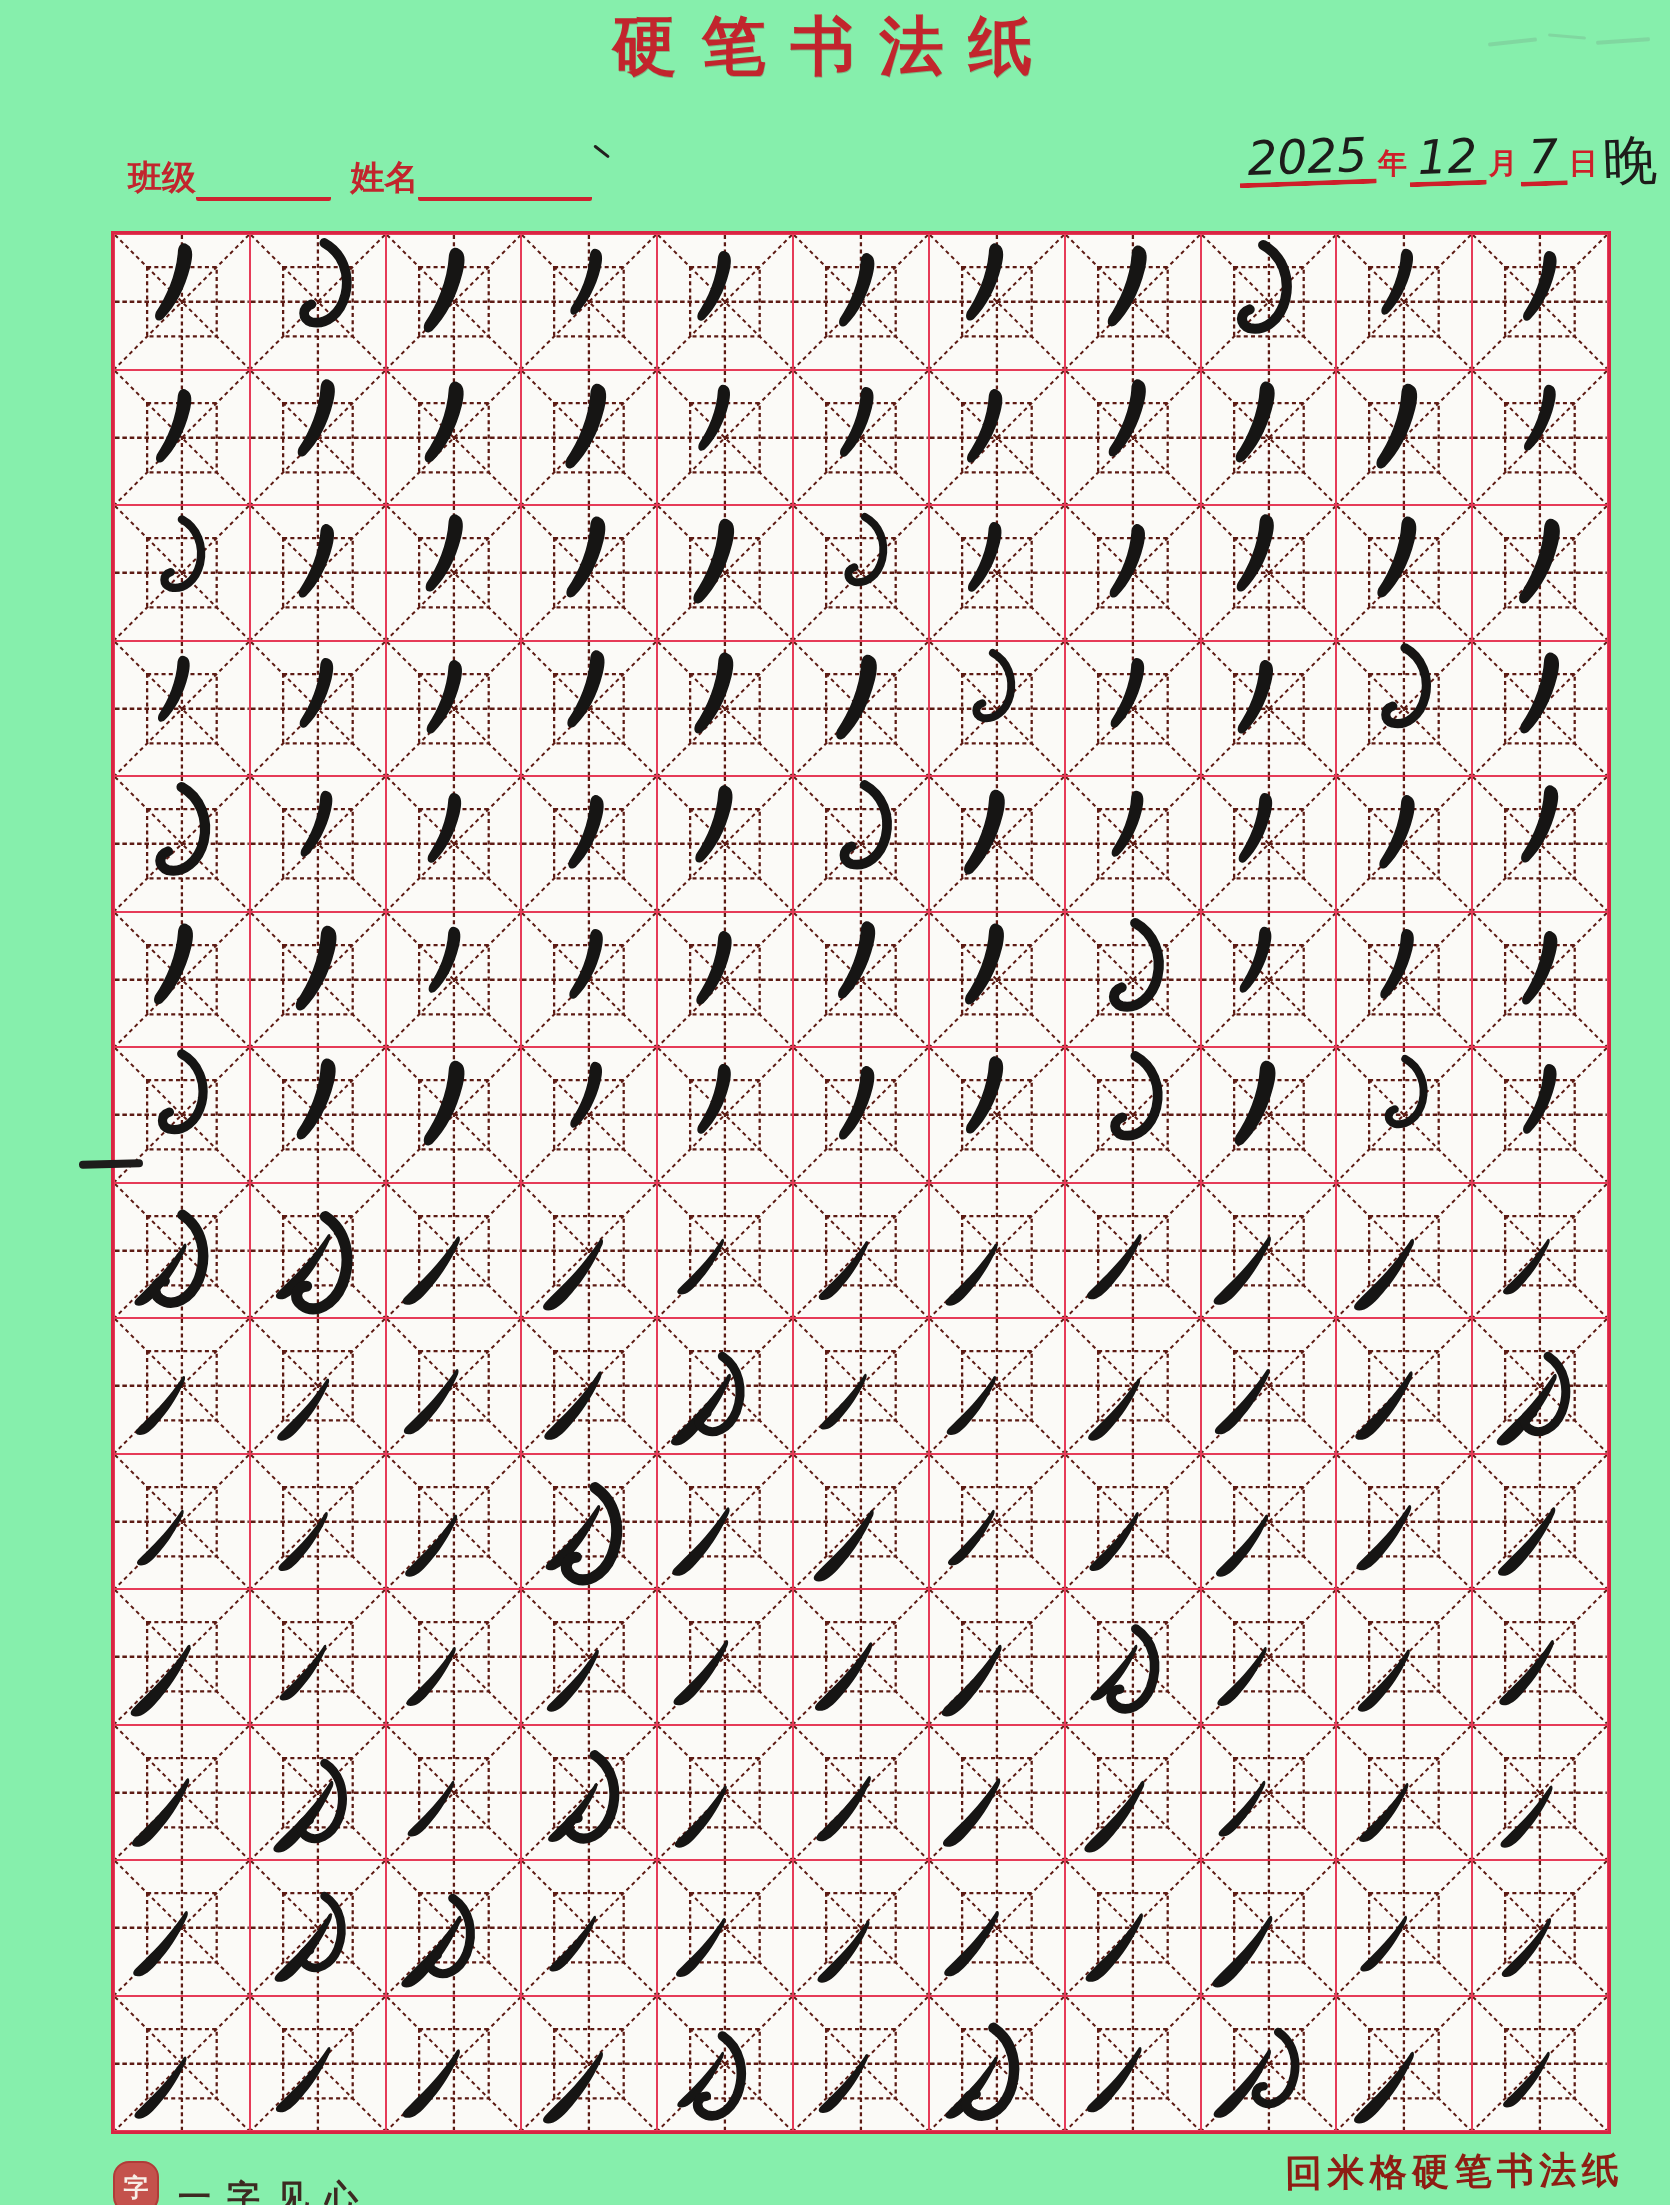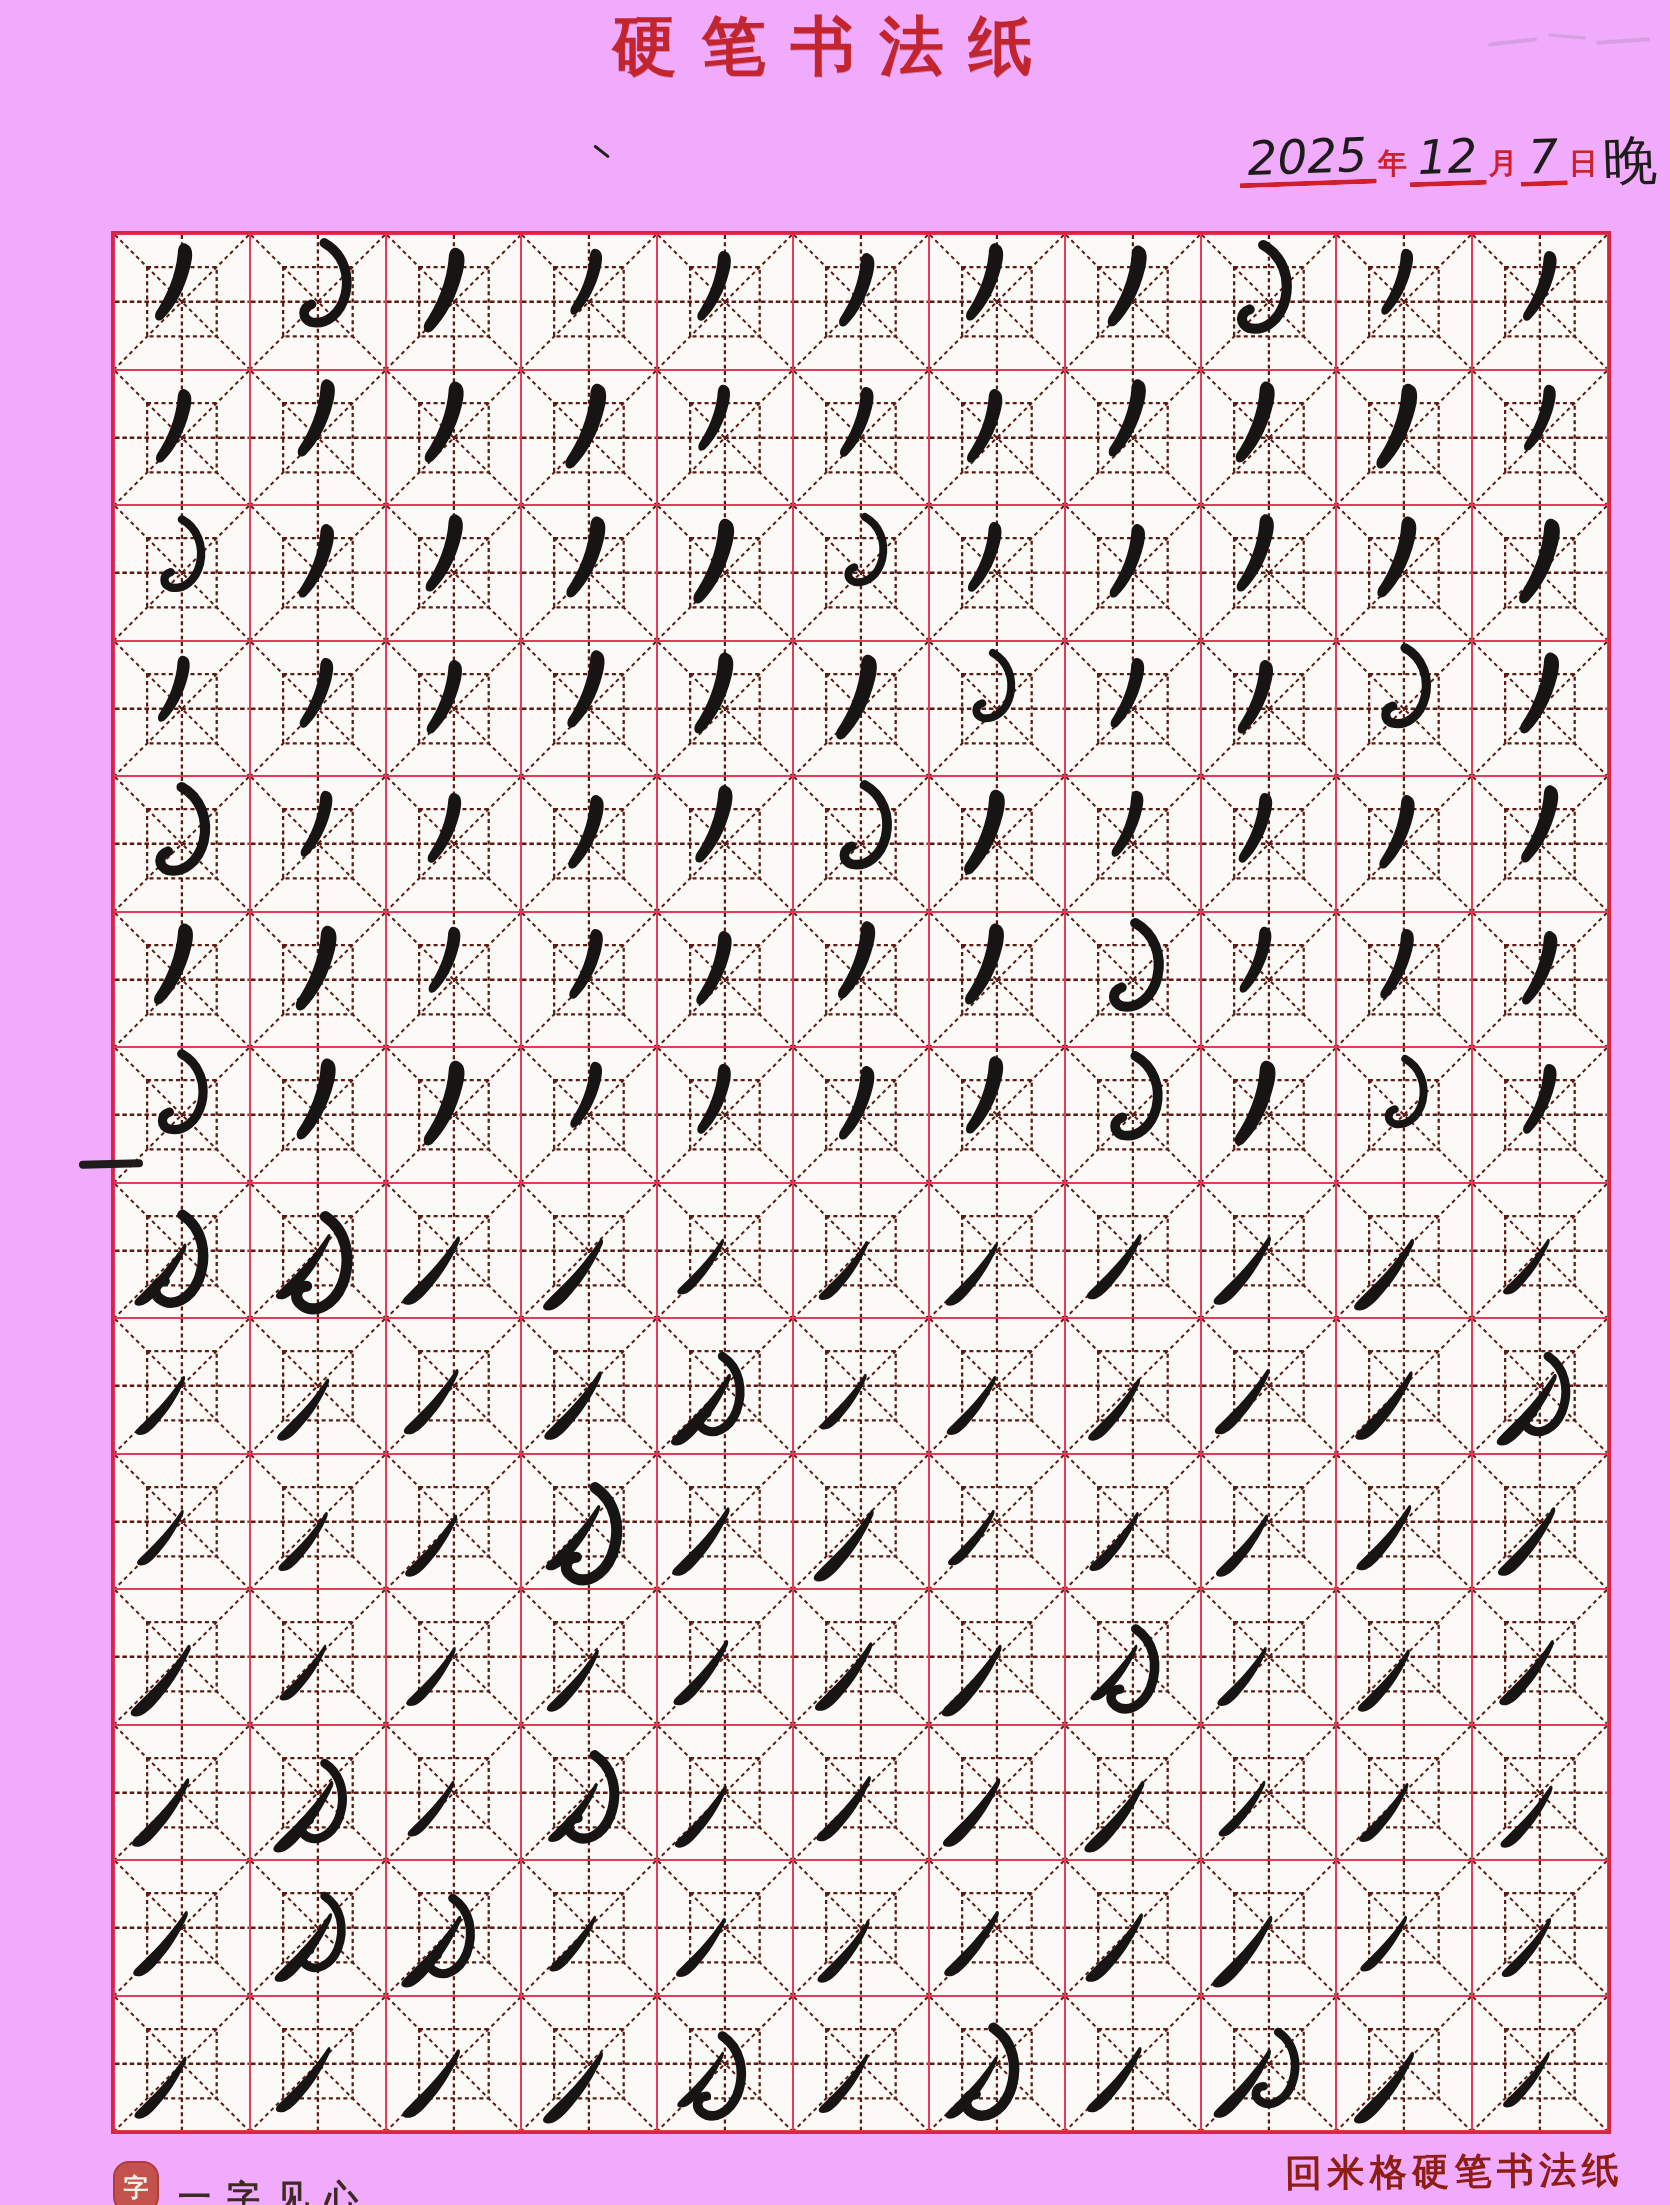--- a/index.html
+++ b/index.html
@@ -11,7 +11,7 @@
   }
   .page{
     position:absolute;left:0;top:0;width:1670px;height:2205px;
-    background:#f0abfc;
+    background:#86efac;
     overflow:hidden;
   }
   

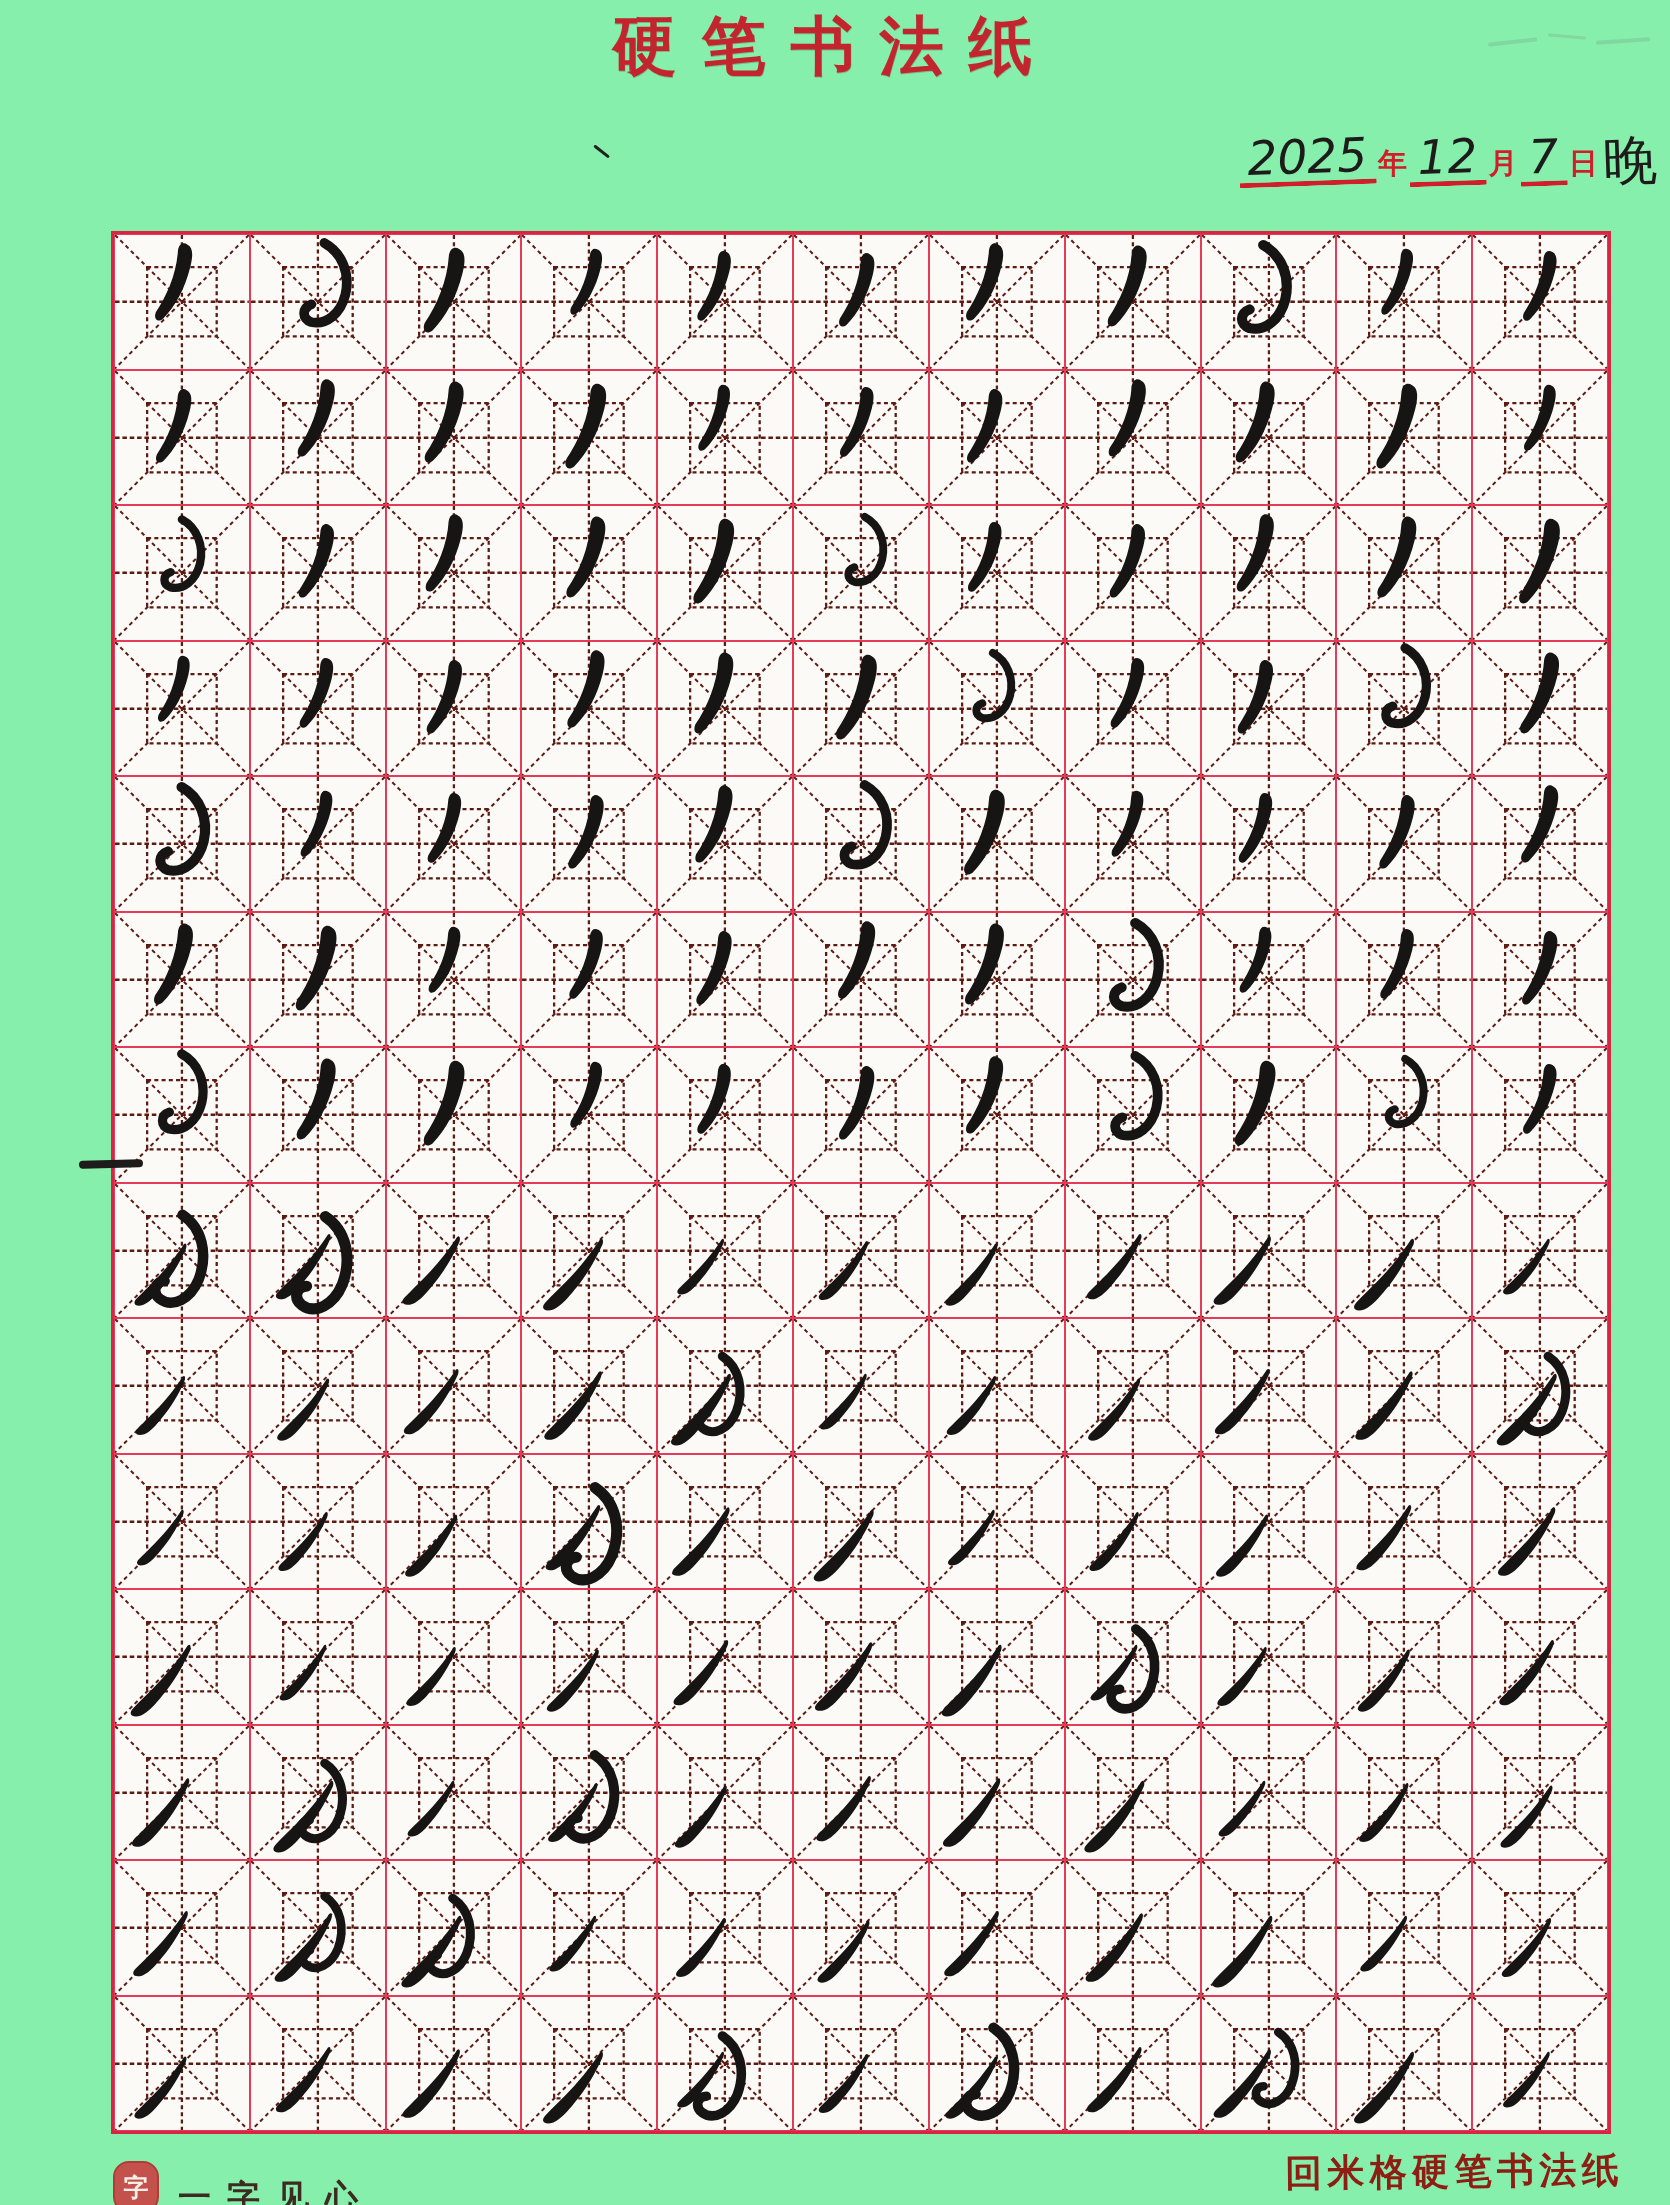--- a/index.html
+++ b/index.html
@@ -109,6 +109,9 @@
 
   <h1 class="title">硬笔书法纸</h1>
 
+  <div class="student-row">
+    <span>班级</span><span class="blank b1"></span><span>姓名</span><span class="blank b2"></span>
+  </div>
 
   <div class="hand-mark"></div>
 

